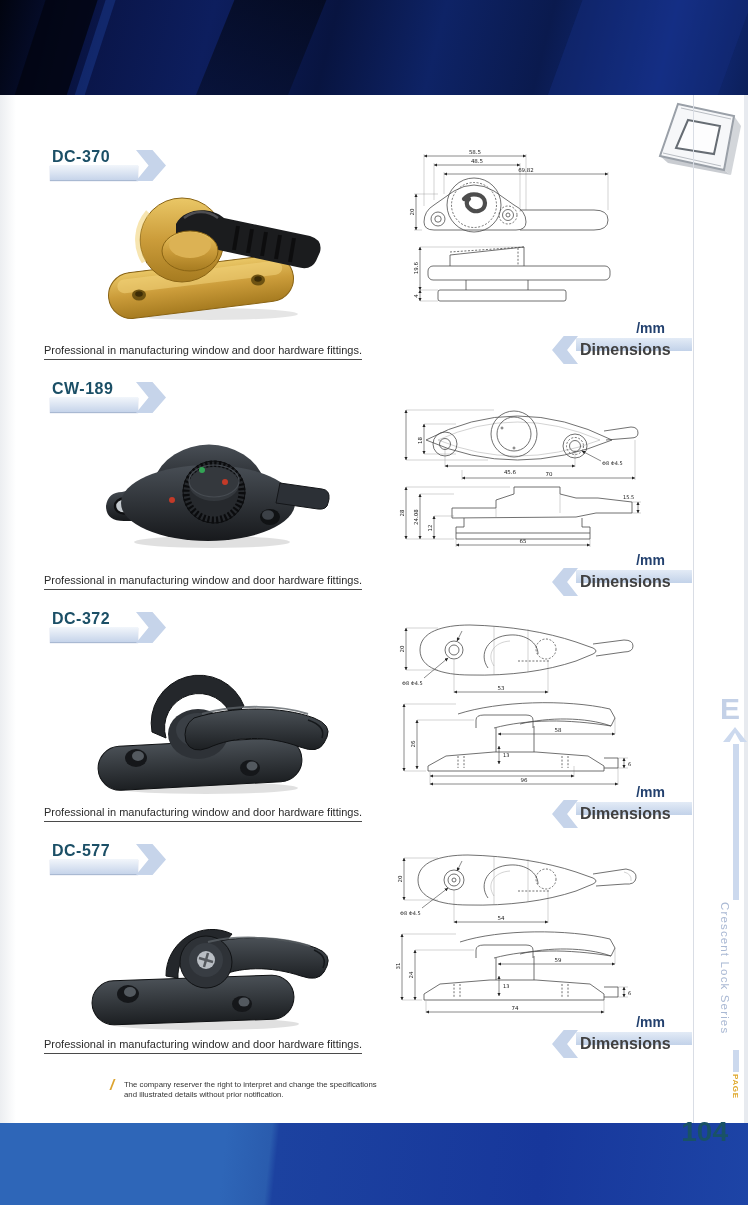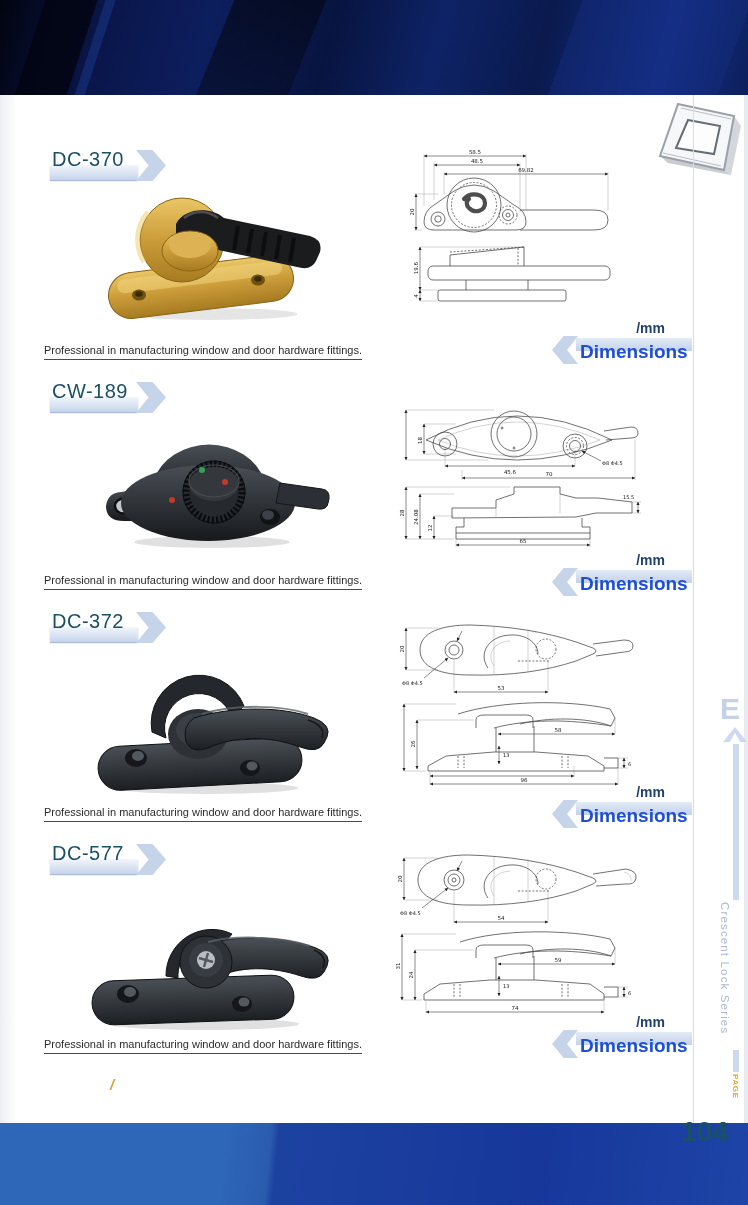--- a/index.html
+++ b/index.html
@@ -25,7 +25,7 @@
     background:linear-gradient(180deg,#f2f6fb,#c6d4ea);box-shadow:0 1px 1px #a9b9d2;}
   .tag-chev{position:absolute;left:86px;top:2px;width:30px;height:31px;background:#c6d4ea;
     clip-path:polygon(0 0,55% 0,100% 50%,55% 100%,0 100%,42% 50%);}
-  .tag-text{position:absolute;left:2px;top:0;font-size:20px;font-weight:normal;color:#1b4f66;letter-spacing:.5px;}
+  .tag-text{position:absolute;left:2px;top:0;font-size:16px;font-weight:bold;color:#1b4f66;letter-spacing:.5px;}
 
   
   .note{position:absolute;font-size:11px;color:#2b2b2b;border-bottom:1px solid #4a4a4a;padding-bottom:3px;white-space:nowrap;}

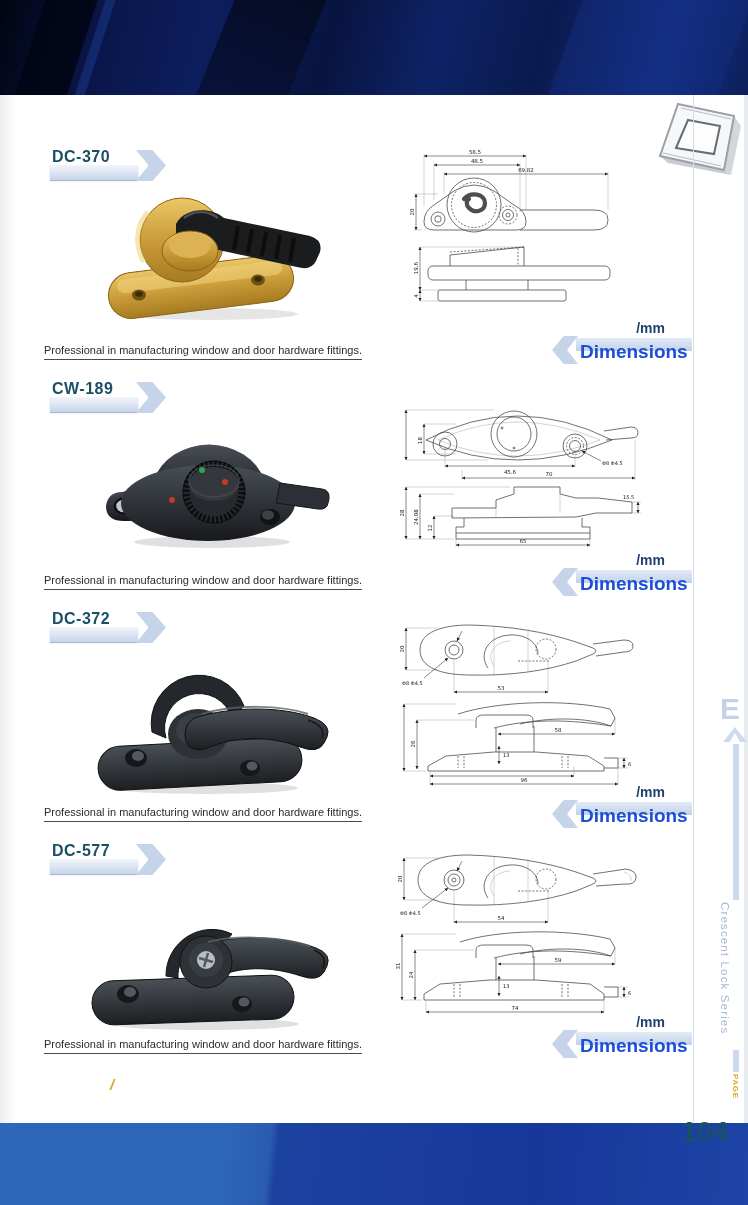--- a/index.html
+++ b/index.html
@@ -37,7 +37,7 @@
     clip-path:polygon(100% 0,45% 0,0 50%,45% 100%,100% 100%,58% 50%);}
   .dim-ribbon{position:absolute;left:24px;top:2px;width:116px;height:13px;
     background:linear-gradient(180deg,#e3ebf6,#c2d2e9);}
-  .dim-text{position:absolute;left:28px;top:5px;font-size:19px;font-weight:bold;color:#1d4ed8;}
+  .dim-text{position:absolute;left:28px;top:5px;font-size:16px;font-weight:bold;color:#404040;}
 
   
   .rail-line{position:absolute;left:693px;top:95px;width:1px;height:1028px;background:#d9dde5;}

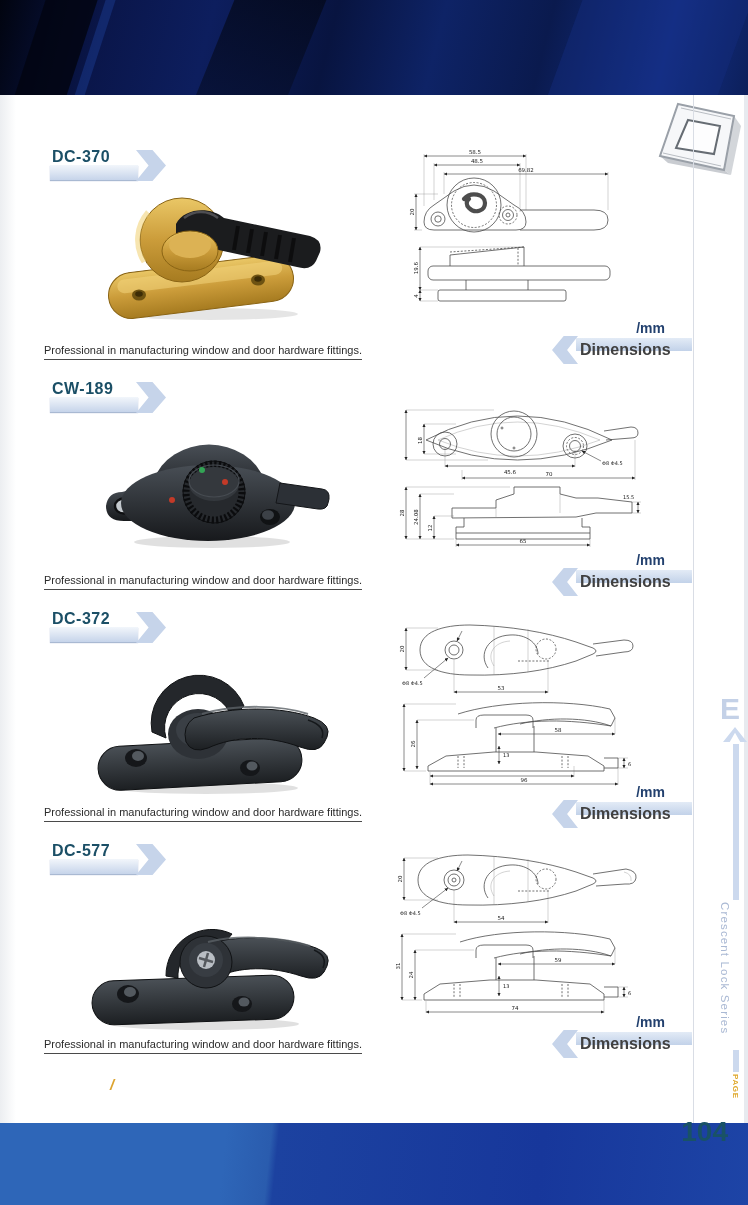--- a/index.html
+++ b/index.html
@@ -516,6 +516,10 @@
   <div class="page-number">104</div>
 
   <div class="foot-slash">/</div>
+  <div class="foot-text">
+    <div>The company reserver the right to interpret and change the specifications</div>
+    <div>and illustrated details without prior notification.</div>
+  </div>
 
 </div>
 

